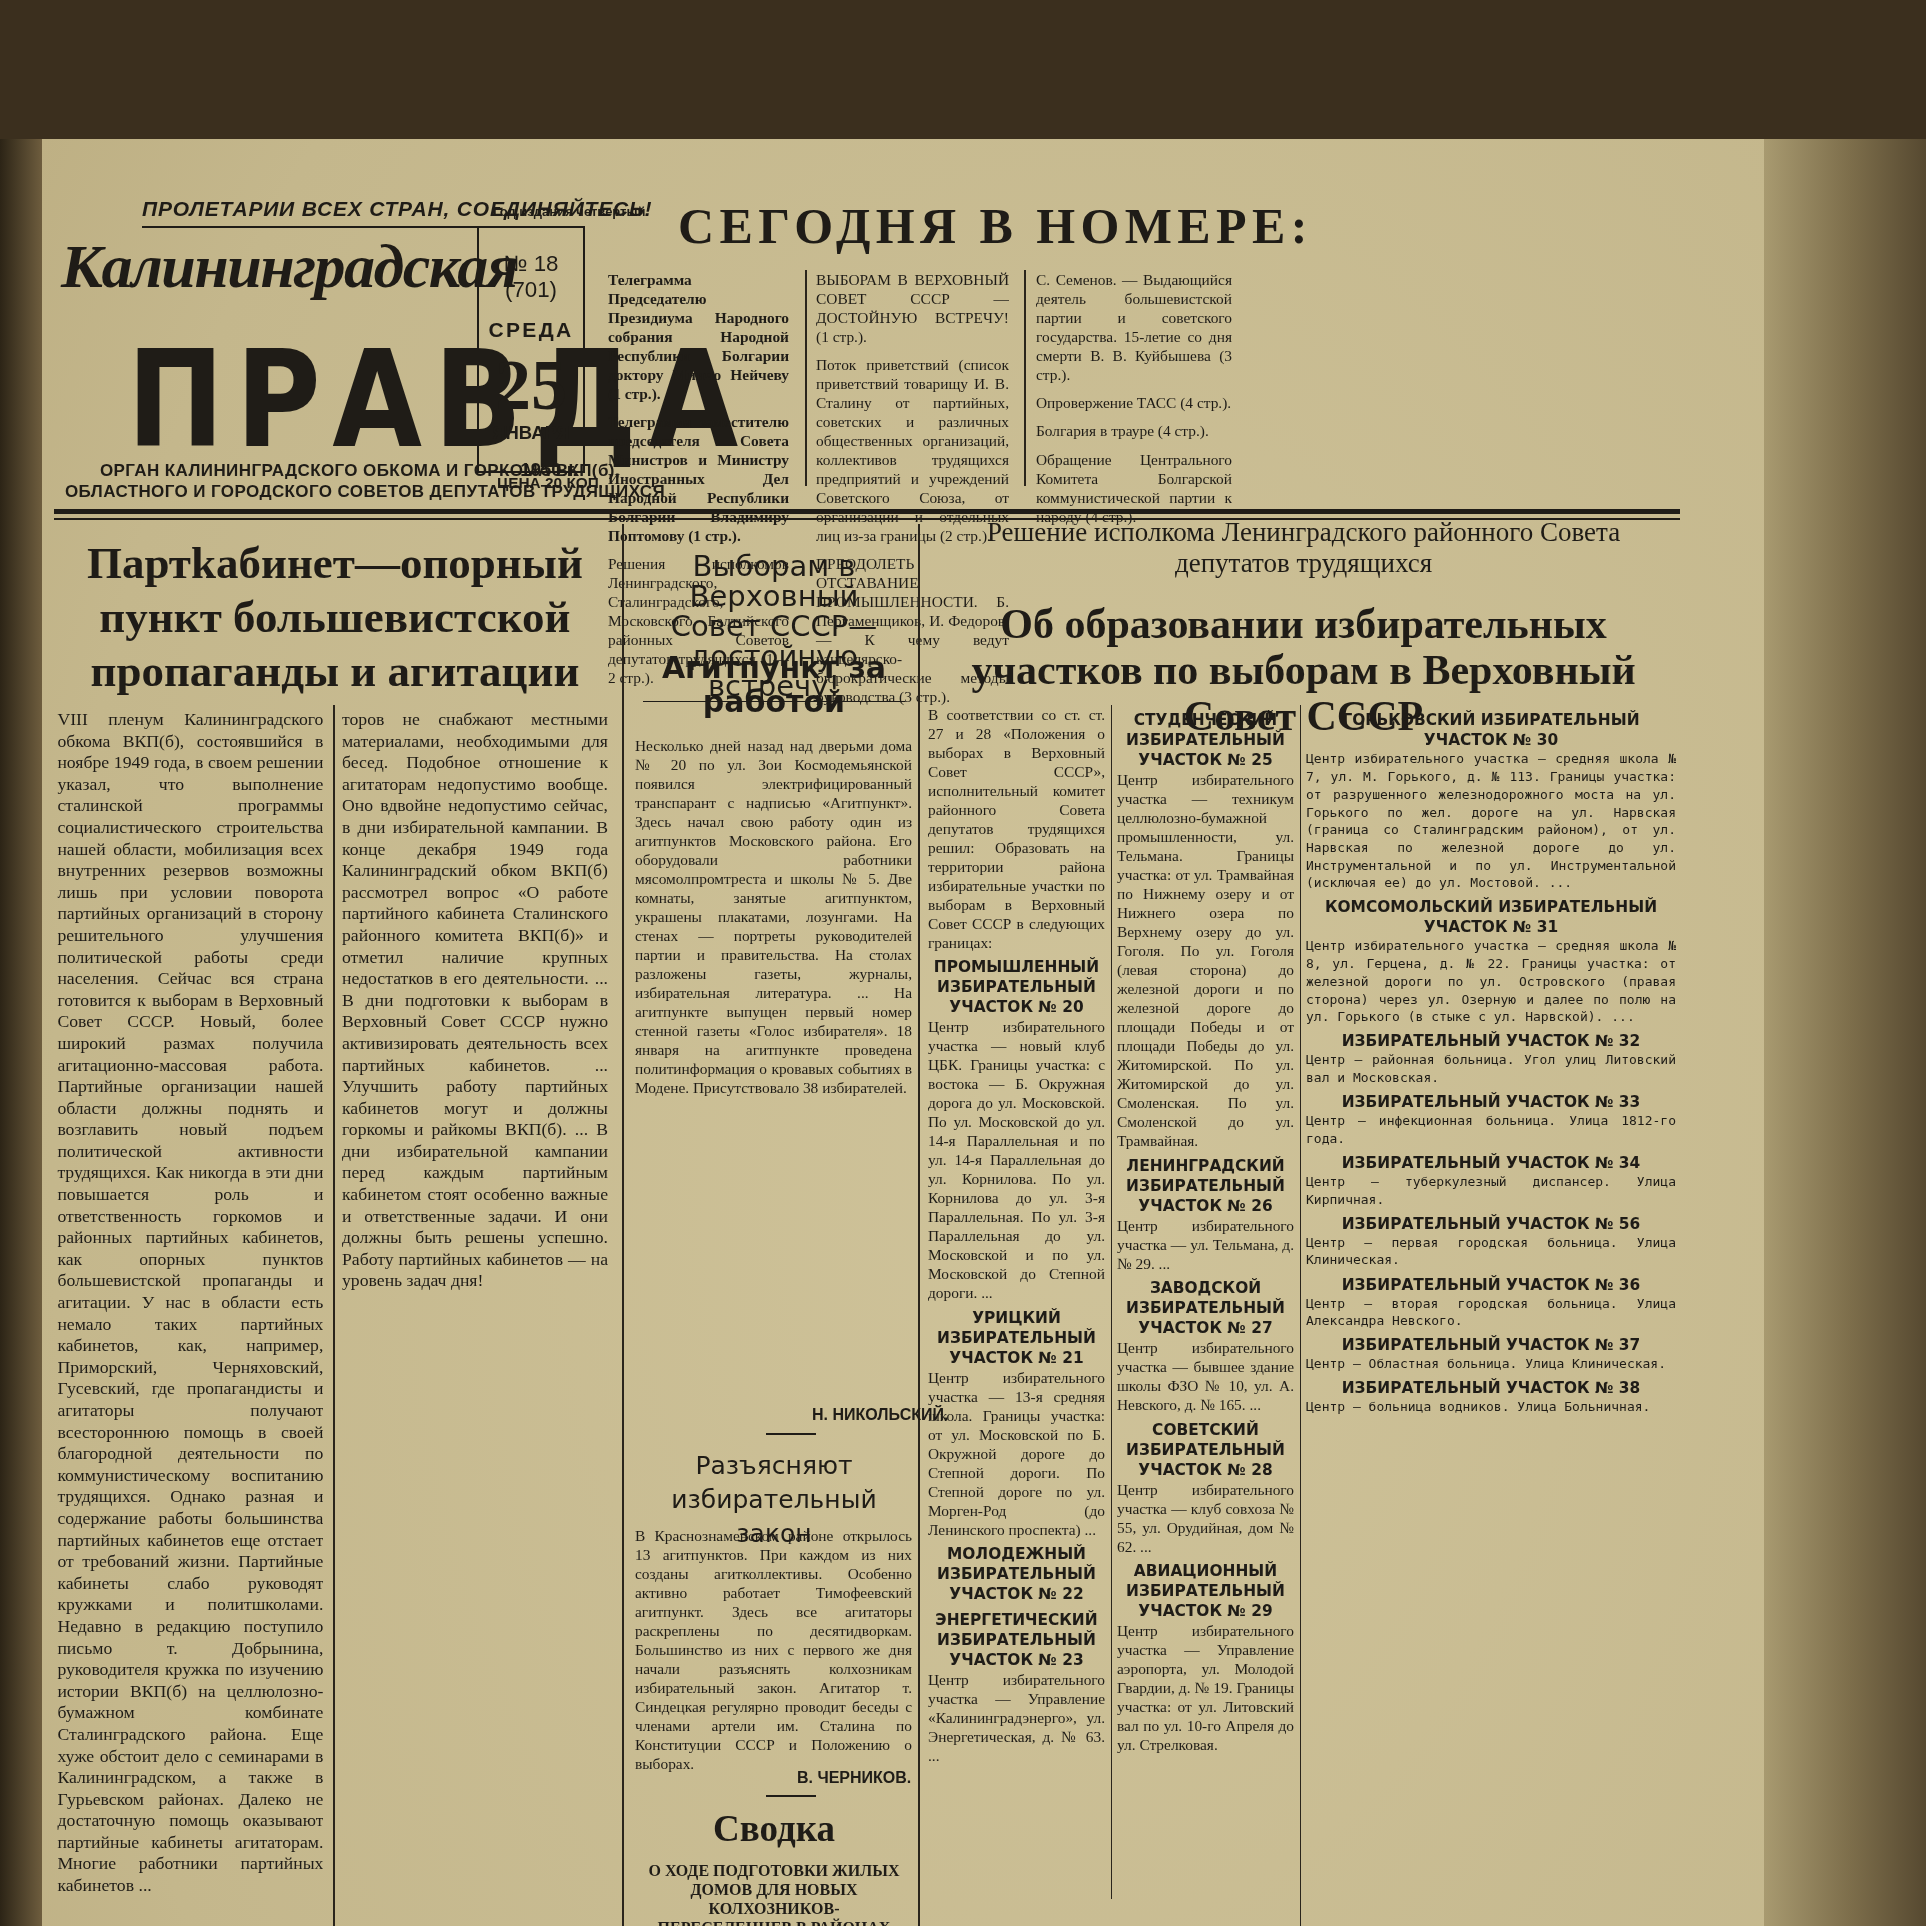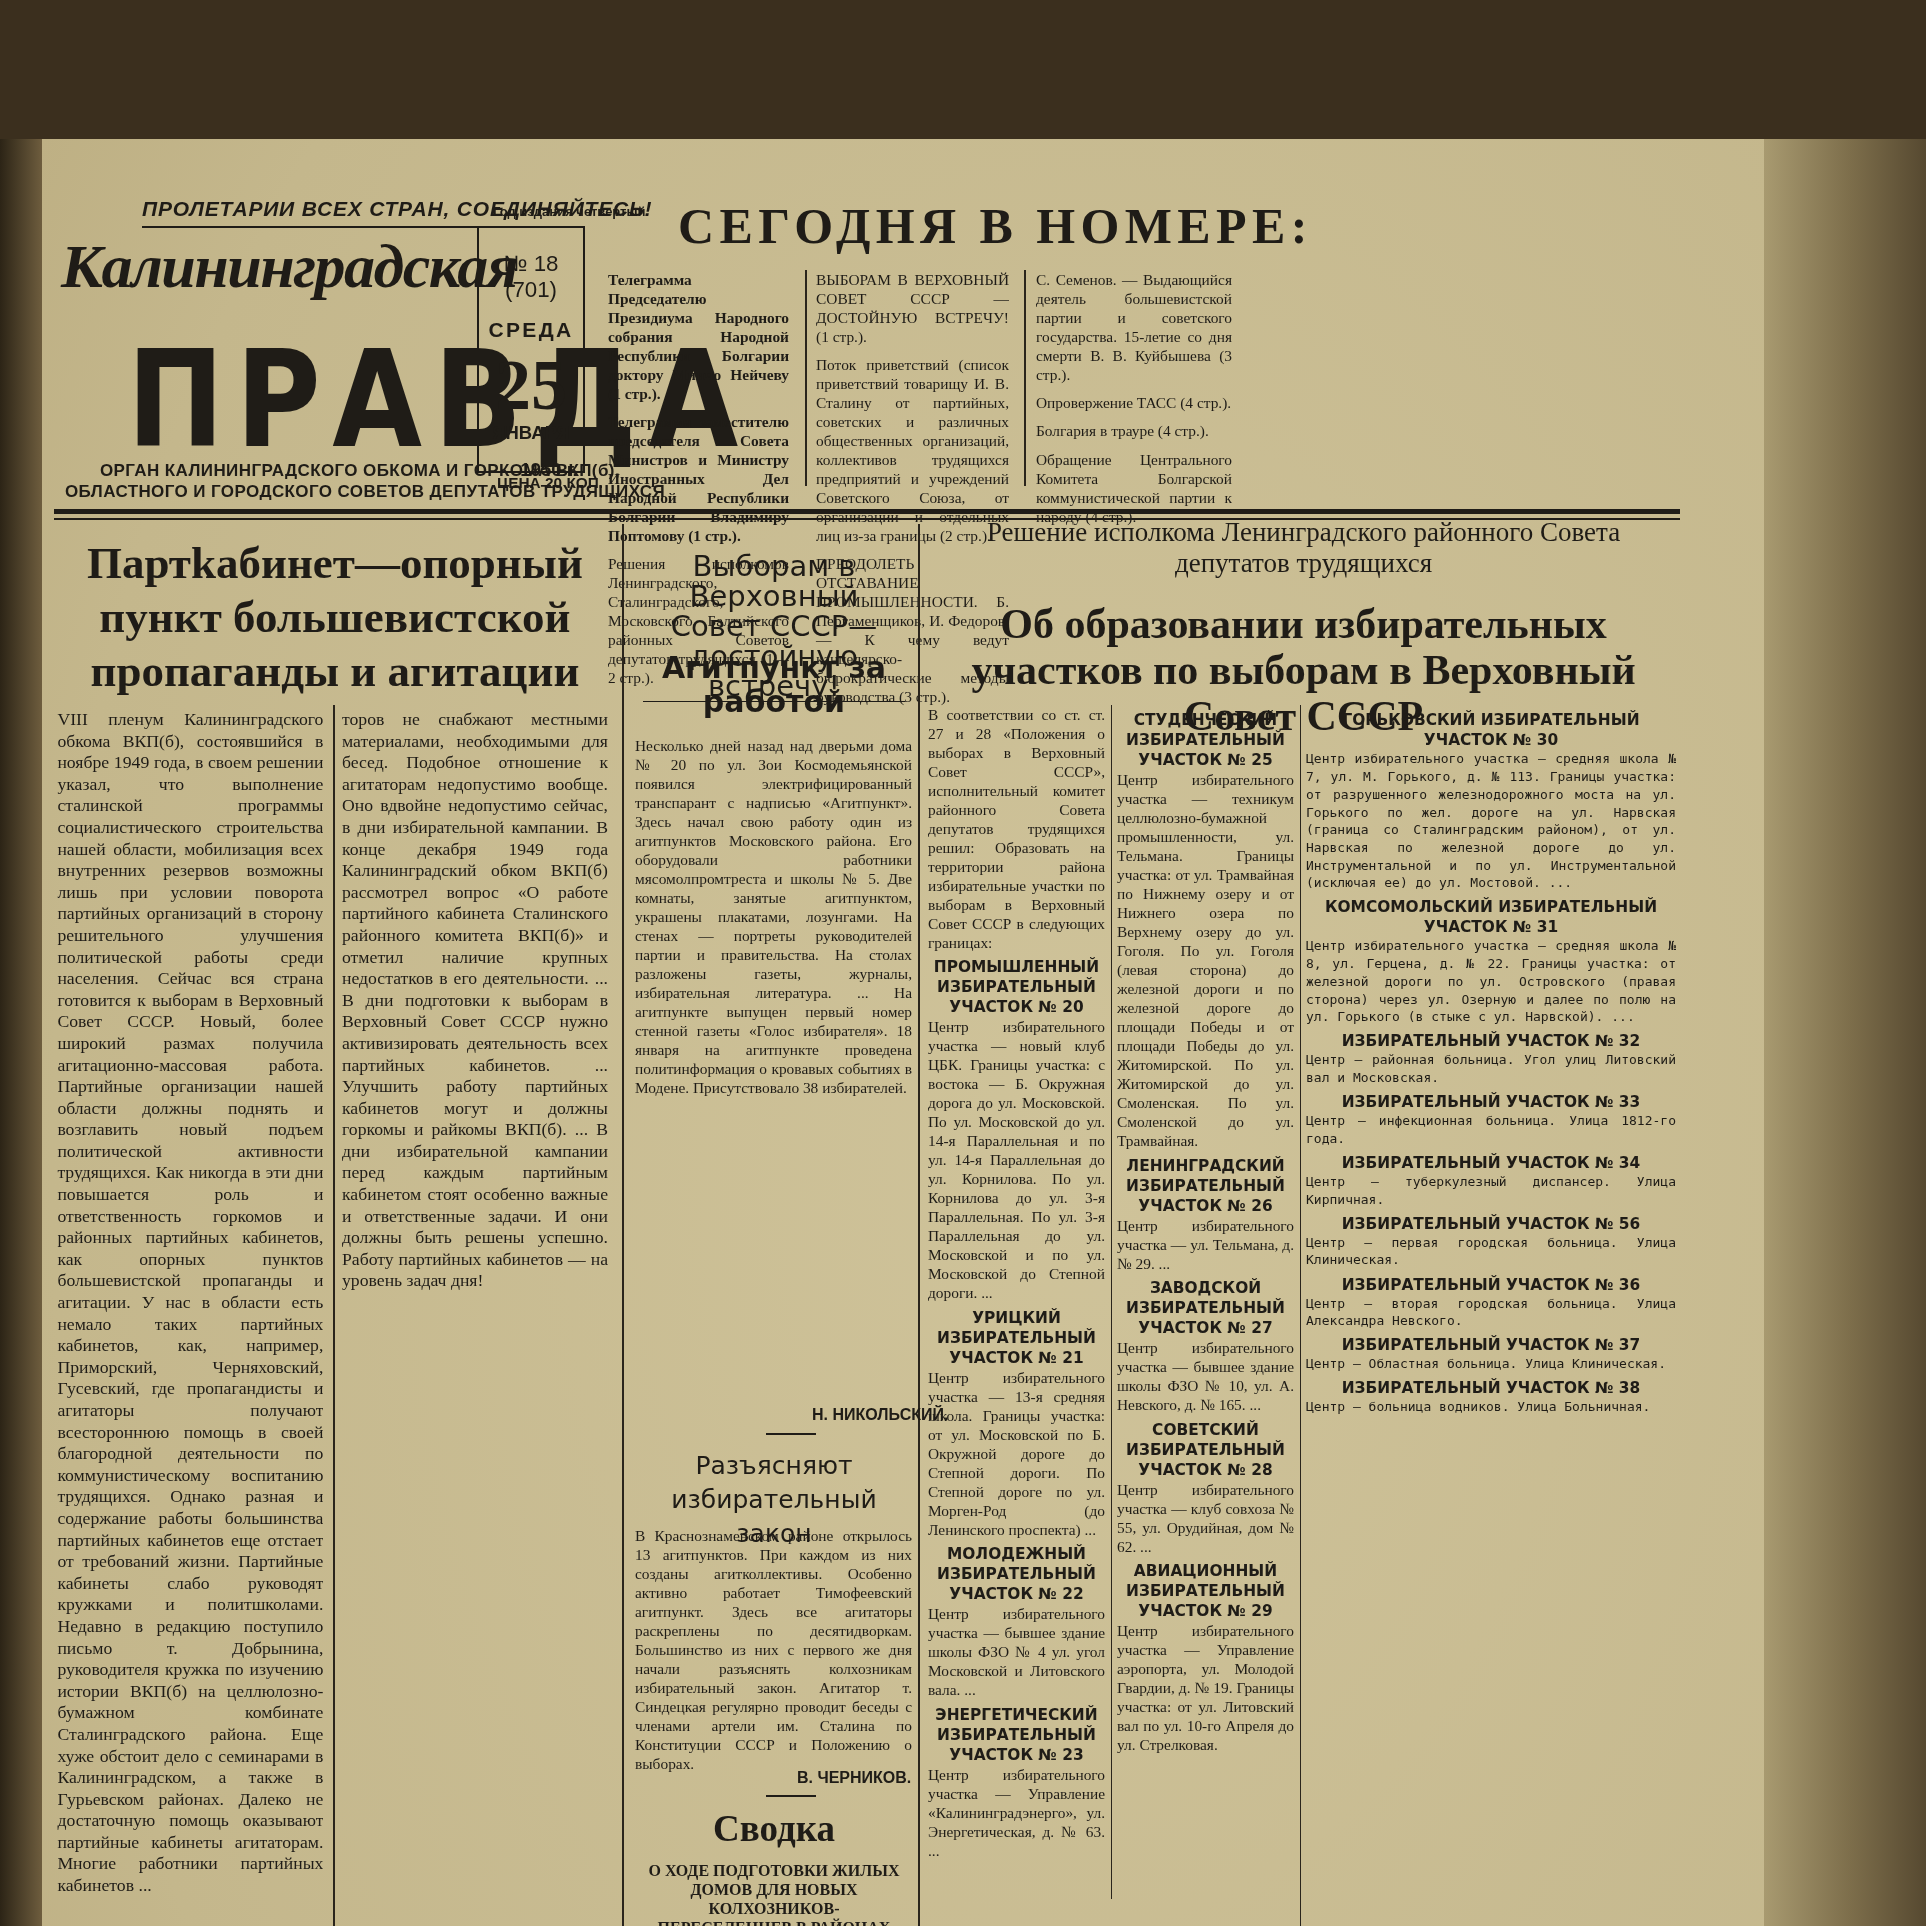--- a/index.html
+++ b/index.html
@@ -104,7 +104,6 @@
     <div class="precinct-head">УРИЦКИЙ ИЗБИРАТЕЛЬНЫЙ УЧАСТОК № 21</div>
     <div>Центр избирательного участка — 13-я средняя школа. Границы участка: от ул. Московской по Б. Окружной дороге до Степной дороги. По Степной дороге по ул. Морген-Род (до Ленинского проспекта) ...</div>
     <div class="precinct-head">МОЛОДЕЖНЫЙ ИЗБИРАТЕЛЬНЫЙ УЧАСТОК № 22</div>
-    <div>Центр избирательного участка — бывшее здание школы ФЗО № 4 ул. угол Московской и Литовского вала. ...</div>
     <div class="precinct-head">ЭНЕРГЕТИЧЕСКИЙ ИЗБИРАТЕЛЬНЫЙ УЧАСТОК № 23</div>
     <div>Центр избирательного участка — Управление «Калининградэнерго», ул. Энергетическая, д. № 63. ...</div>
 

